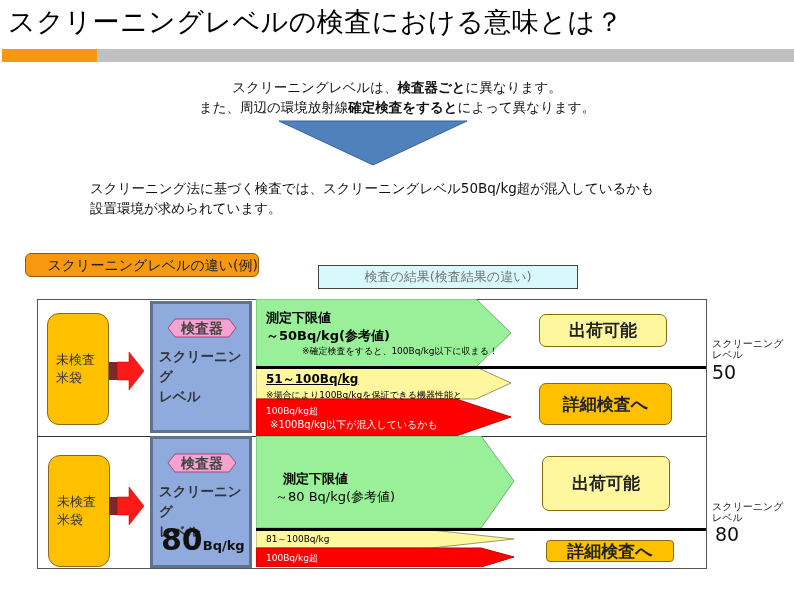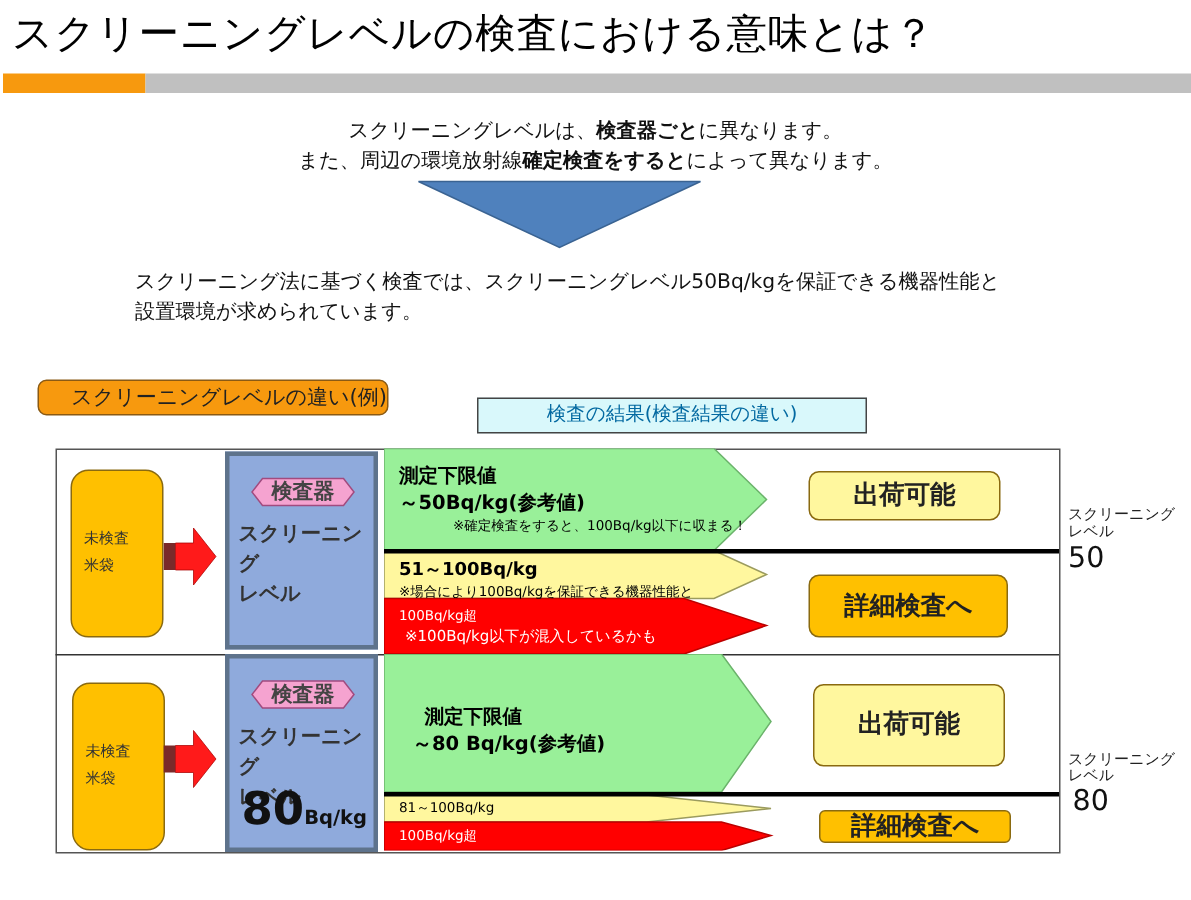--- a/index.html
+++ b/index.html
@@ -45,7 +45,7 @@
 </svg>
 
 <div class="abs req">
-  <div>スクリーニング法に基づく検査では、スクリーニングレベル50Bq/kgを保証できる機器性能と</div>
+  <div>スクリーニング法に基づく検査では、スクリーニングレベル50Bq/kg超が混入しているかも</div>
   <div>設置環境が求められています。</div>
 </div>
 

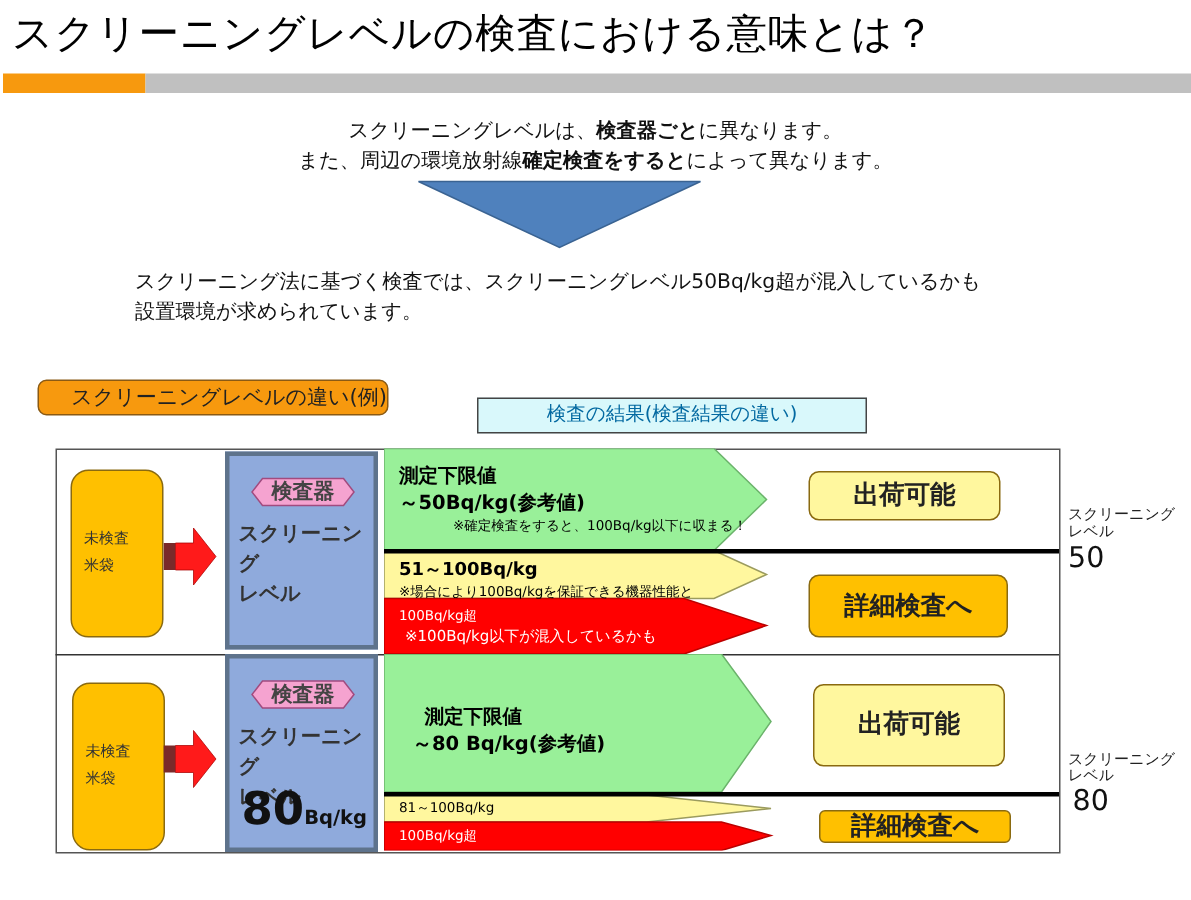--- a/index.html
+++ b/index.html
@@ -13,7 +13,7 @@
   .big-arrow{left:278px;top:120px;}
   .req{left:90px;top:178px;font-size:13.5px;line-height:20px;color:#111;}
   .label-orange{left:25px;top:253px;width:232px;height:22px;background:#F7990E;border:1.5px solid #8a5a14;border-radius:6px;font-size:14px;line-height:22px;text-align:right;color:#222;}
-  .label-cyan{left:318px;top:265px;width:258px;height:22px;background:#D9F8FB;border:1px solid #444;font-size:13px;line-height:22px;text-align:center;color:#0369a1;}
+  .label-cyan{left:318px;top:265px;width:258px;height:22px;background:#D9F8FB;border:1px solid #444;font-size:13px;line-height:22px;text-align:center;color:#737373;}
   .outer{left:37px;top:299px;width:668px;height:268px;border:1px solid #555;}
   .divider{left:37px;top:436px;width:669px;height:1px;background:#333;}
   .bag{width:62px;height:112px;background:#FFC000;border:1.5px solid #8a6a10;border-radius:12px;font-size:10px;line-height:18px;color:#333;display:flex;align-items:center;padding-left:8px;box-sizing:border-box;}

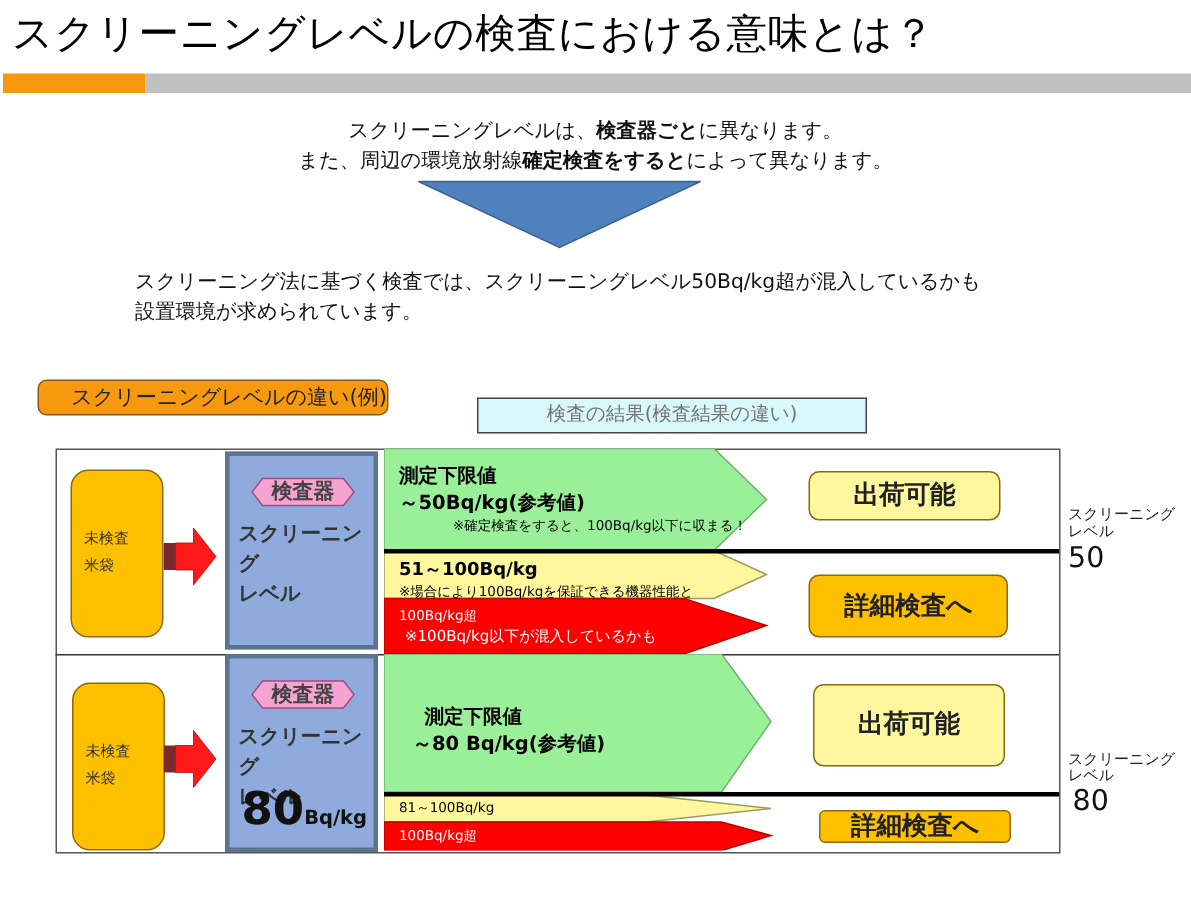--- a/index.html
+++ b/index.html
@@ -16,7 +16,7 @@
   .label-cyan{left:318px;top:265px;width:258px;height:22px;background:#D9F8FB;border:1px solid #444;font-size:13px;line-height:22px;text-align:center;color:#737373;}
   .outer{left:37px;top:299px;width:668px;height:268px;border:1px solid #555;}
   .divider{left:37px;top:436px;width:669px;height:1px;background:#333;}
-  .bag{width:62px;height:112px;background:#FFC000;border:1.5px solid #8a6a10;border-radius:12px;font-size:10px;line-height:18px;color:#333;display:flex;align-items:center;padding-left:8px;box-sizing:border-box;}
+  .bag{width:62px;height:112px;background:#FFC000;border:1.5px solid #8a6a10;border-radius:12px;font-size:13px;line-height:18px;color:#333;display:flex;align-items:center;padding-left:8px;box-sizing:border-box;}
   .device{width:102px;height:132px;background:#8FAADC;border:3px solid #5E738C;box-sizing:border-box;font-weight:bold;}
   .device .tag{position:absolute;left:14px;top:14px;}
   .device .tagtxt{position:absolute;left:14px;top:14px;width:70px;text-align:center;font-size:14px;line-height:20px;color:#444;}

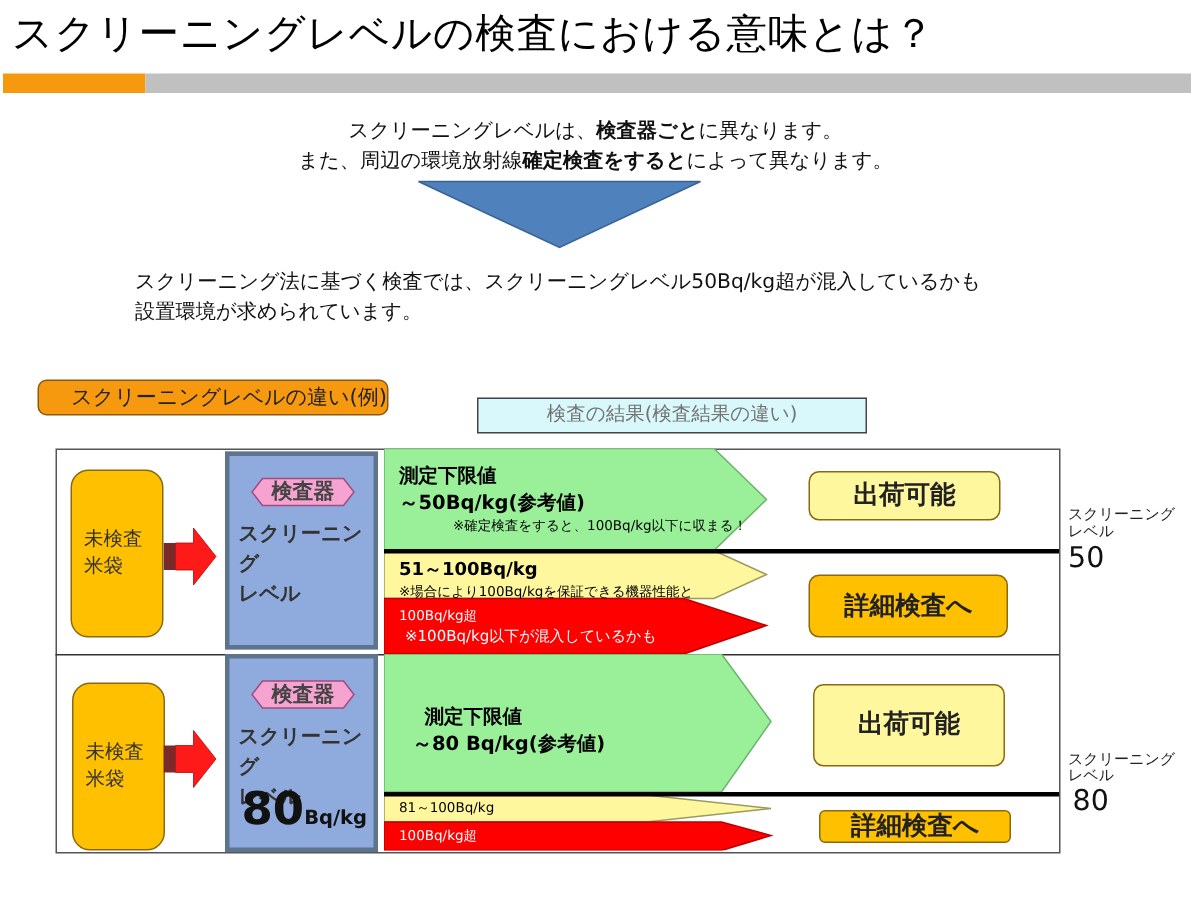--- a/index.html
+++ b/index.html
@@ -86,7 +86,7 @@
 <div class="txt" style="left:266px;top:309px;font-size:13px;font-weight:bold;line-height:17px;">測定下限値</div>
 <div class="txt" style="left:266px;top:327px;font-size:13px;font-weight:bold;line-height:17px;">～50Bq/kg(参考値)</div>
 <div class="txt" style="left:266px;top:345px;font-size:9px;line-height:12px;margin-left:36px;">※確定検査をすると、100Bq/kg以下に収まる！</div>
-<div class="txt" style="left:266px;top:372px;font-size:12px;font-weight:bold;line-height:14px;">51～100Bq/kg</div>
+<div class="txt" style="left:266px;top:372px;font-size:12px;font-weight:bold;line-height:14px;text-decoration:underline;">51～100Bq/kg</div>
 <div class="txt" style="left:266px;top:389px;font-size:9px;line-height:12px;">※場合により100Bq/kgを保証できる機器性能と</div>
 <div class="txt" style="left:266px;top:405px;font-size:9px;line-height:12px;color:#fff;">100Bq/kg超</div>
 <div class="txt" style="left:270px;top:418px;font-size:10px;font-weight:normal;line-height:13px;color:#fff;">※100Bq/kg以下が混入しているかも</div>

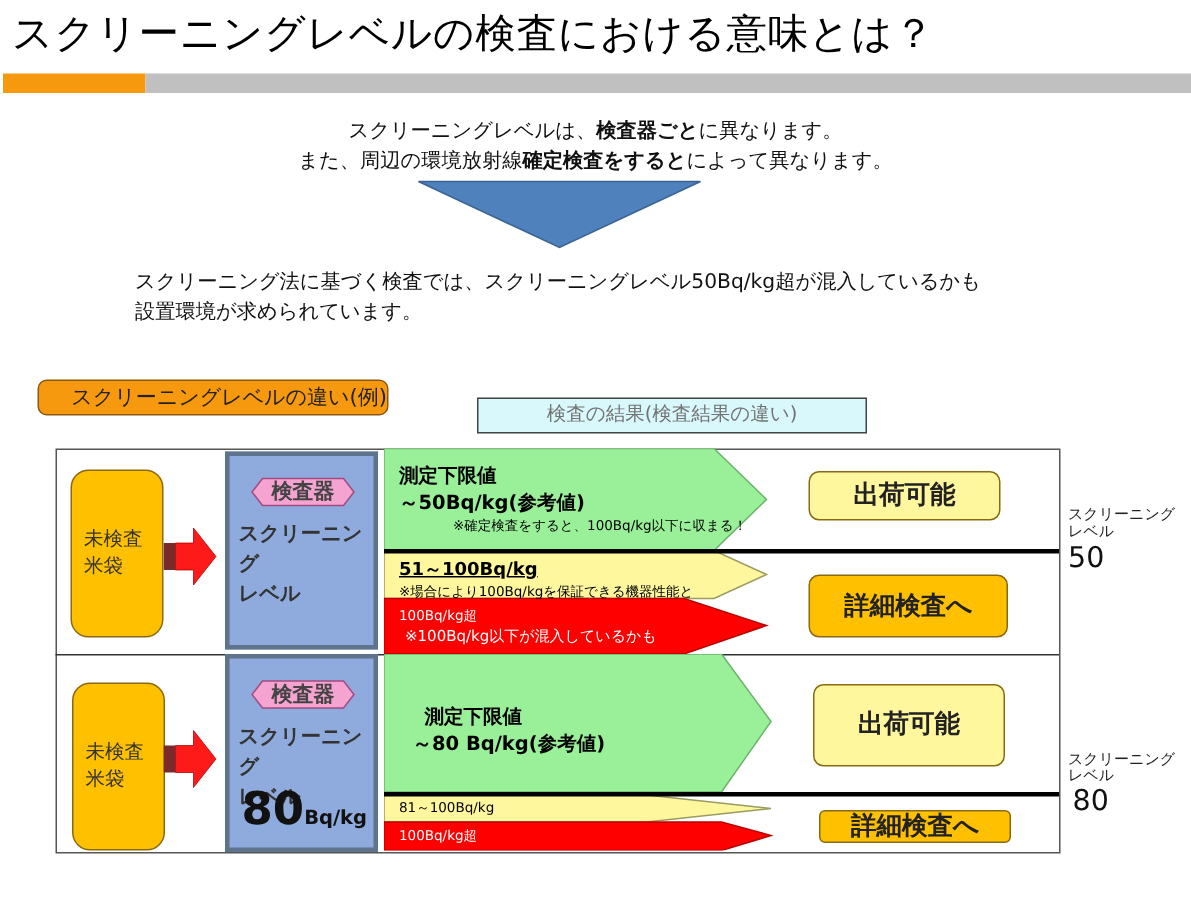--- a/index.html
+++ b/index.html
@@ -130,7 +130,7 @@
 <div class="abs" style="left:256px;top:528px;width:450px;height:3px;background:#000;"></div>
 
 <div class="txt" style="left:283px;top:470px;font-size:13px;font-weight:bold;line-height:17px;">測定下限値</div>
-<div class="txt" style="left:275px;top:488px;font-size:13px;font-weight:bold;line-height:17px;">～80 Bq/kg(参考値)</div>
+<div class="txt" style="left:275px;top:488px;font-size:13px;font-weight:normal;line-height:17px;">～80 Bq/kg(参考値)</div>
 <div class="txt" style="left:266px;top:533px;font-size:9px;line-height:12px;">81～100Bq/kg</div>
 <div class="txt" style="left:266px;top:552px;font-size:9px;line-height:12px;color:#fff;">100Bq/kg超</div>
 

